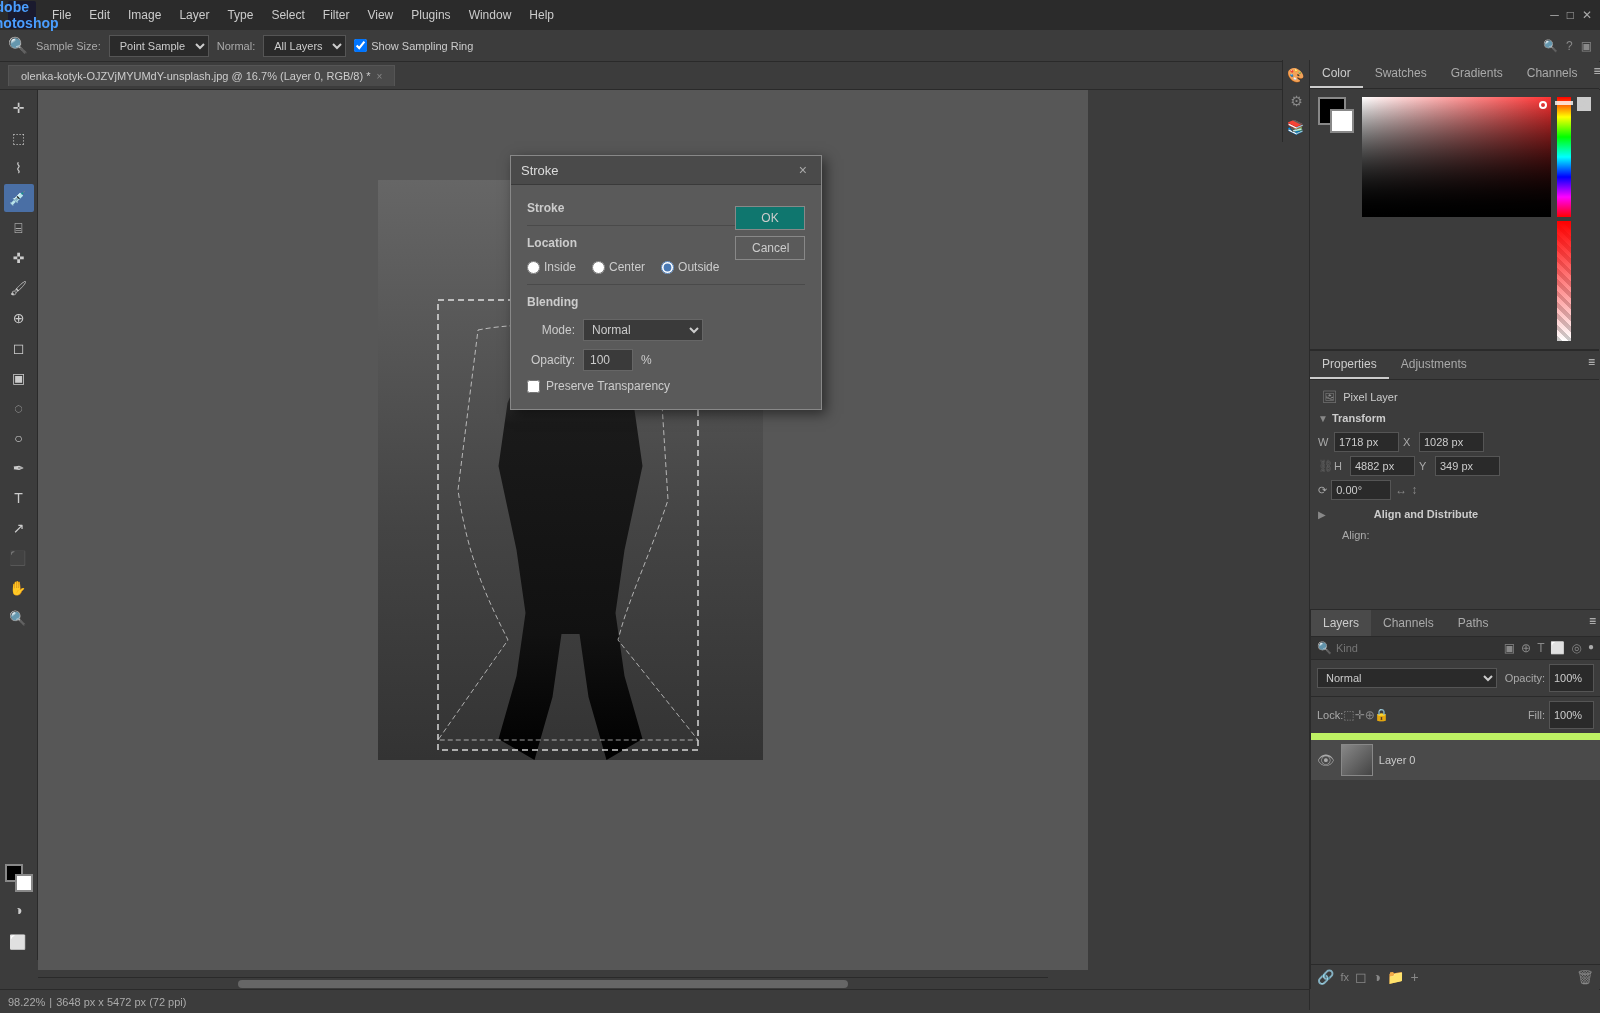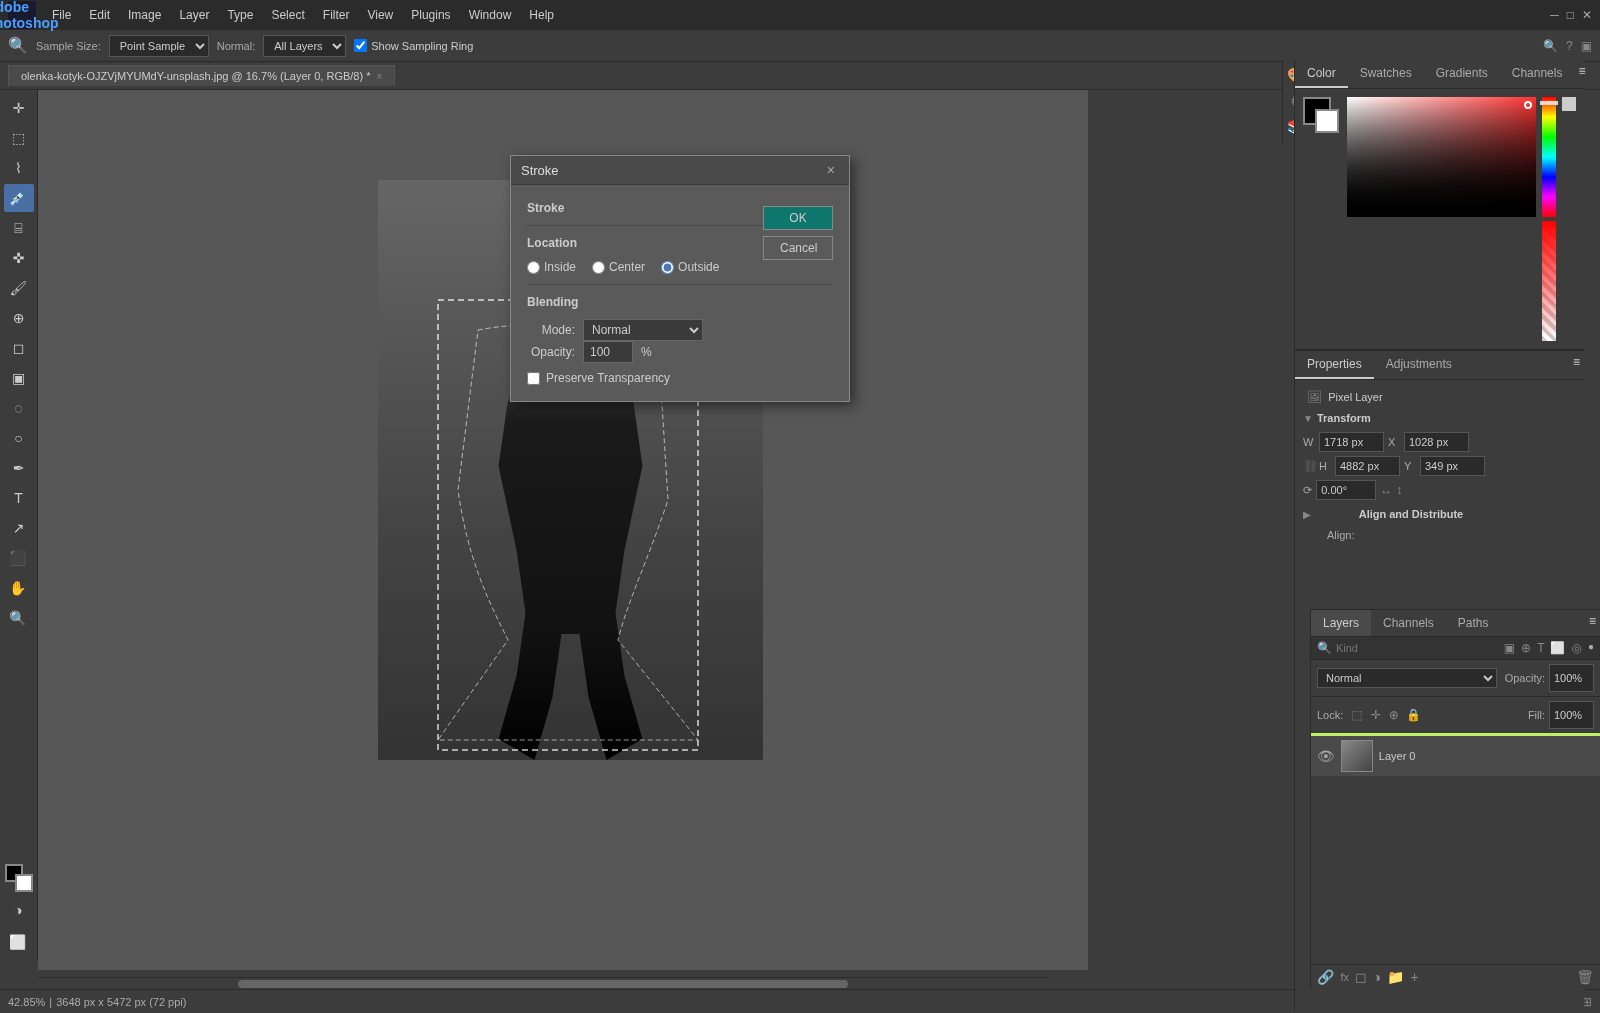--- a/index.html
+++ b/index.html
@@ -38,7 +38,7 @@
     .status-text { font-size: 11px; color: #aaa; }
 
     
-    #right-panel { position: absolute; right: 16px; top: 60px; width: 290px; height: 950px; background: #3c3c3c; border-left: 1px solid #2a2a2a; }
+    #right-panel { position: absolute; right: 1px; top: 60px; width: 290px; height: 950px; background: #3c3c3c; border-left: 1px solid #2a2a2a; }
 
     
     #color-panel { width: 100%; border-bottom: 1px solid #2a2a2a; }

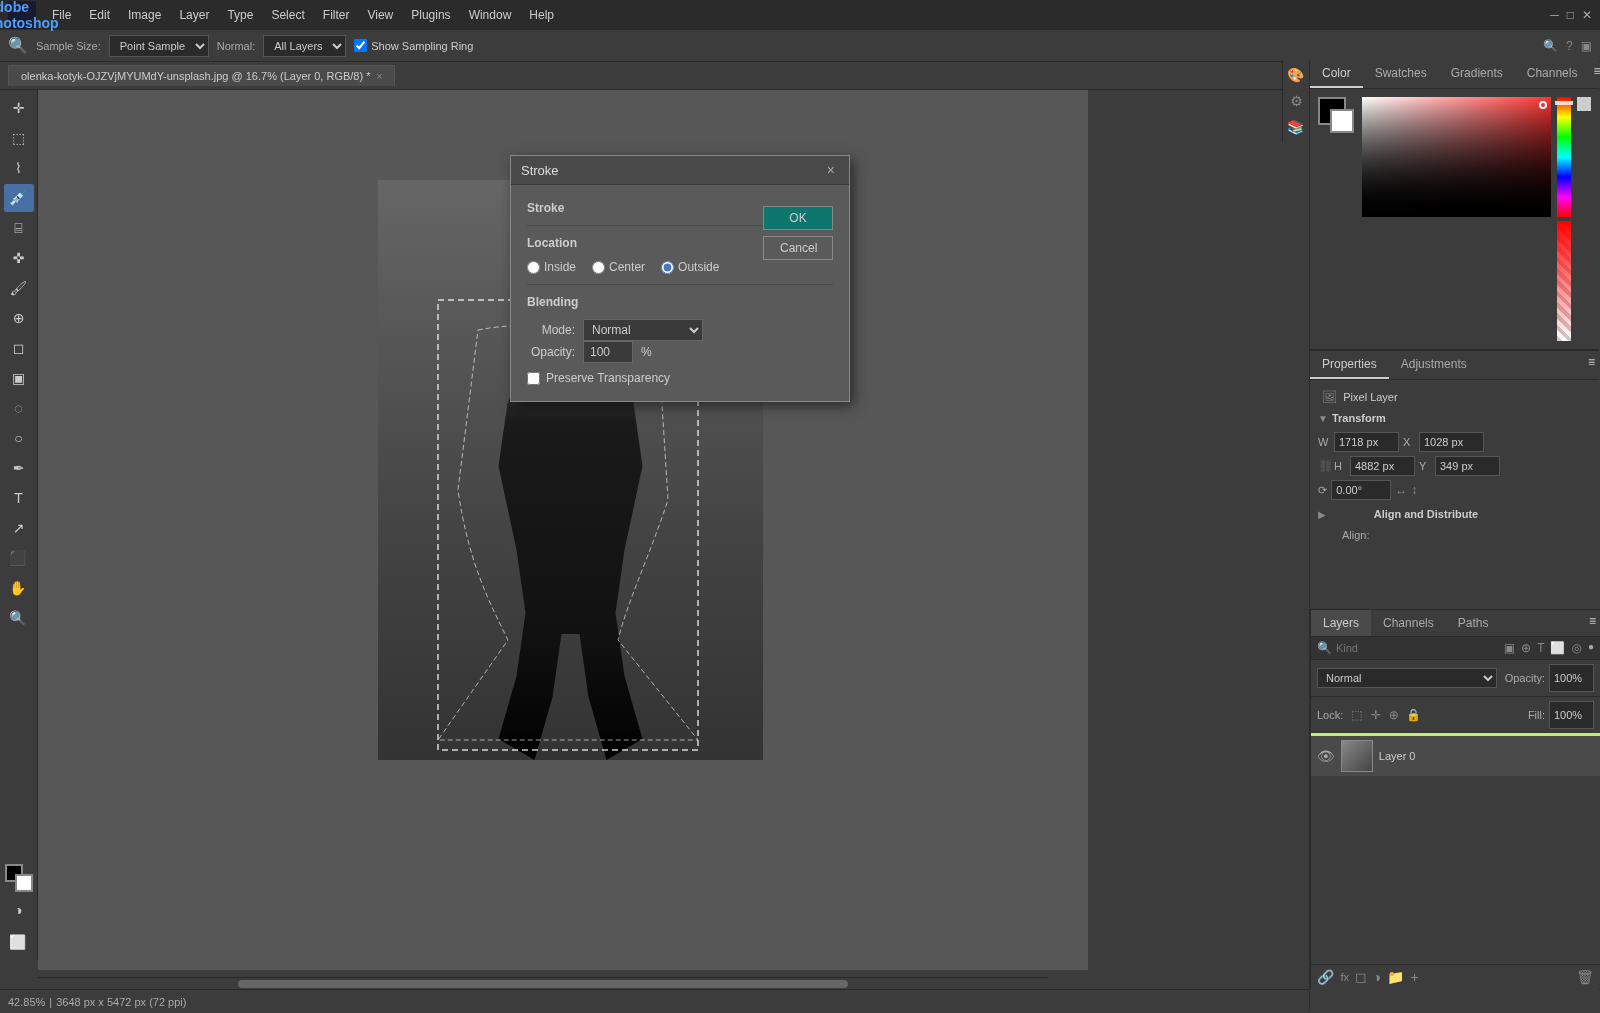--- a/index.html
+++ b/index.html
@@ -83,7 +83,7 @@
     .layer-name { font-size: 11px; color: #ccc; }
     .layers-bottom-bar { display: flex; align-items: center; padding: 4px 6px; gap: 6px; border-top: 1px solid #2a2a2a; position: absolute; bottom: 0; width: 100%; }
     .layers-bottom-icon { color: #888; font-size: 14px; cursor: pointer; }
-    #stroke-dialog { position: absolute; left: 510px; top: 155px; width: 340px; background: #5a5a5a; border: 1px solid #888; box-shadow: 4px 4px 12px rgba(0,0,0,0.5); }
+    #stroke-dialog { position: absolute; left: 510px; top: 155px; width: 312px; background: #5a5a5a; border: 1px solid #888; box-shadow: 4px 4px 12px rgba(0,0,0,0.5); }
     .dialog-titlebar { background: #4a4a4a; padding: 6px 10px; display: flex; align-items: center; justify-content: space-between; border-bottom: 1px solid #3a3a3a; }
     .dialog-title { font-size: 13px; color: #ddd; font-weight: normal; }
     .dialog-close { background: none; border: none; color: #aaa; font-size: 14px; cursor: pointer; padding: 0 4px; }

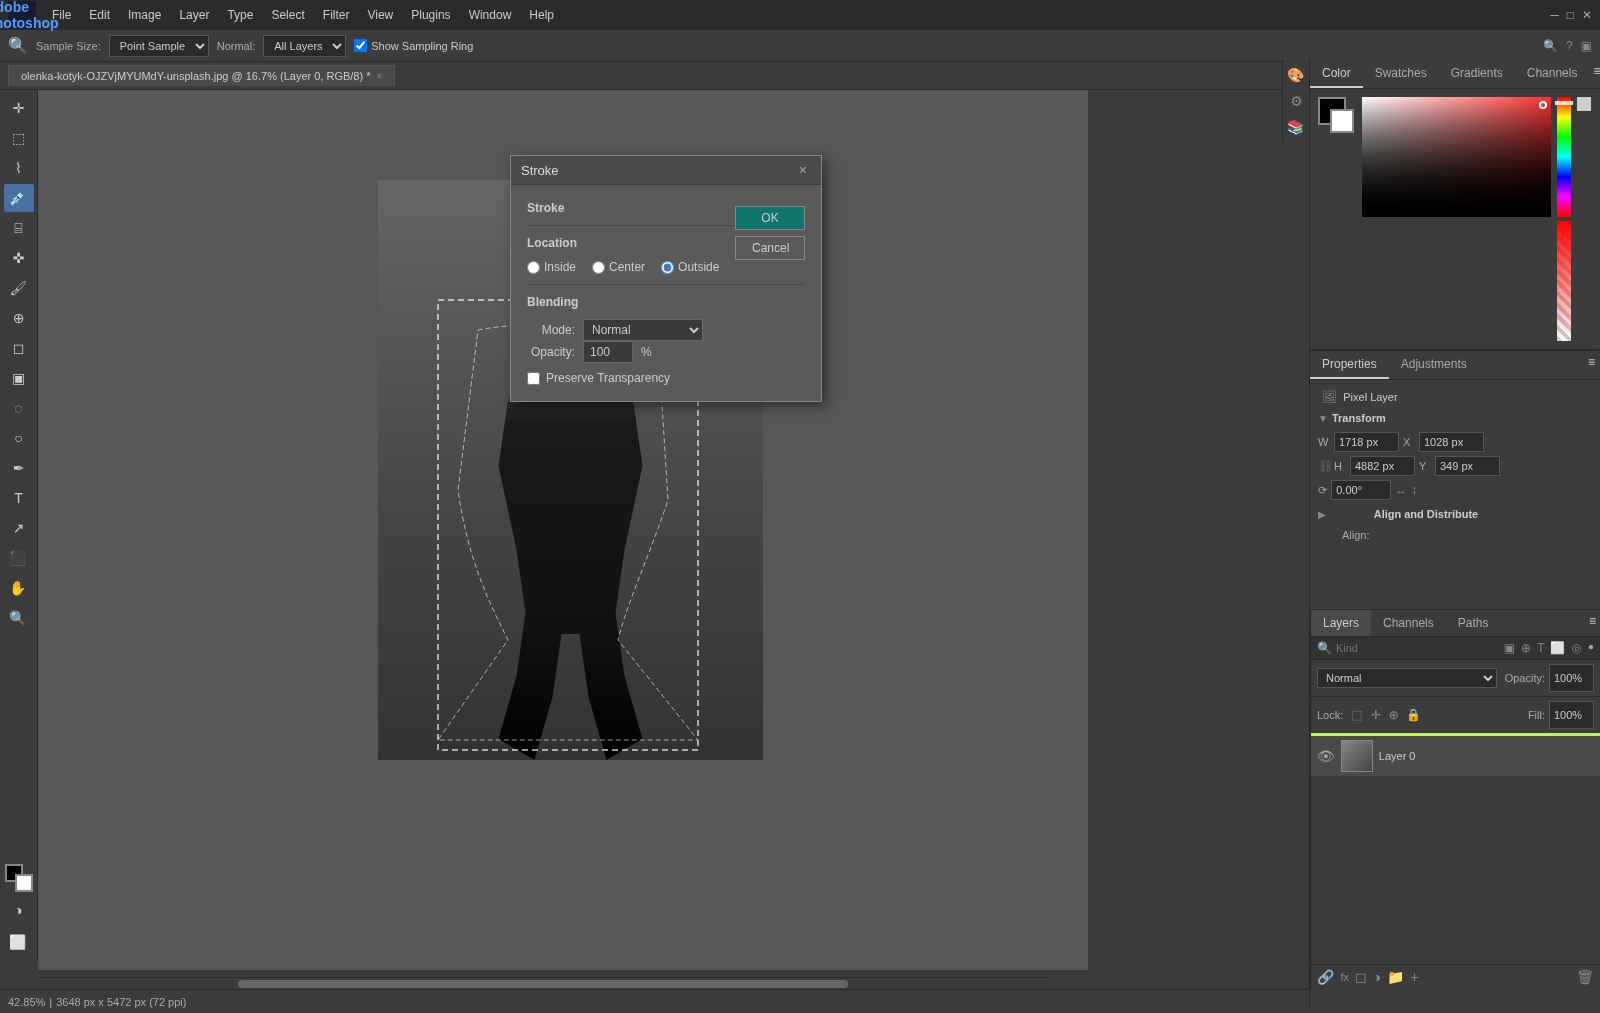--- a/index.html
+++ b/index.html
@@ -98,7 +98,7 @@
     .radio-group { display: flex; gap: 16px; align-items: center; padding-left: 0; }
     .radio-option { display: flex; align-items: center; gap: 4px; font-size: 12px; color: #ccc; cursor: pointer; }
     .radio-input { cursor: pointer; accent-color: #4a7ab5; }
-    .dialog-mode-row { display: flex; align-items: center; gap: 8px; }
+    .dialog-mode-row { display: flex; align-items: center; gap: 8px; margin-bottom: 8px; }
     .dialog-mode-label { font-size: 12px; color: #ccc; width: 48px; text-align: right; }
     .dialog-mode-select { background: #3a3a3a; border: 1px solid #666; color: #ccc; padding: 2px 4px; font-size: 12px; height: 22px; width: 120px; }
     .dialog-opacity-row { display: flex; align-items: center; gap: 8px; margin-bottom: 8px; }

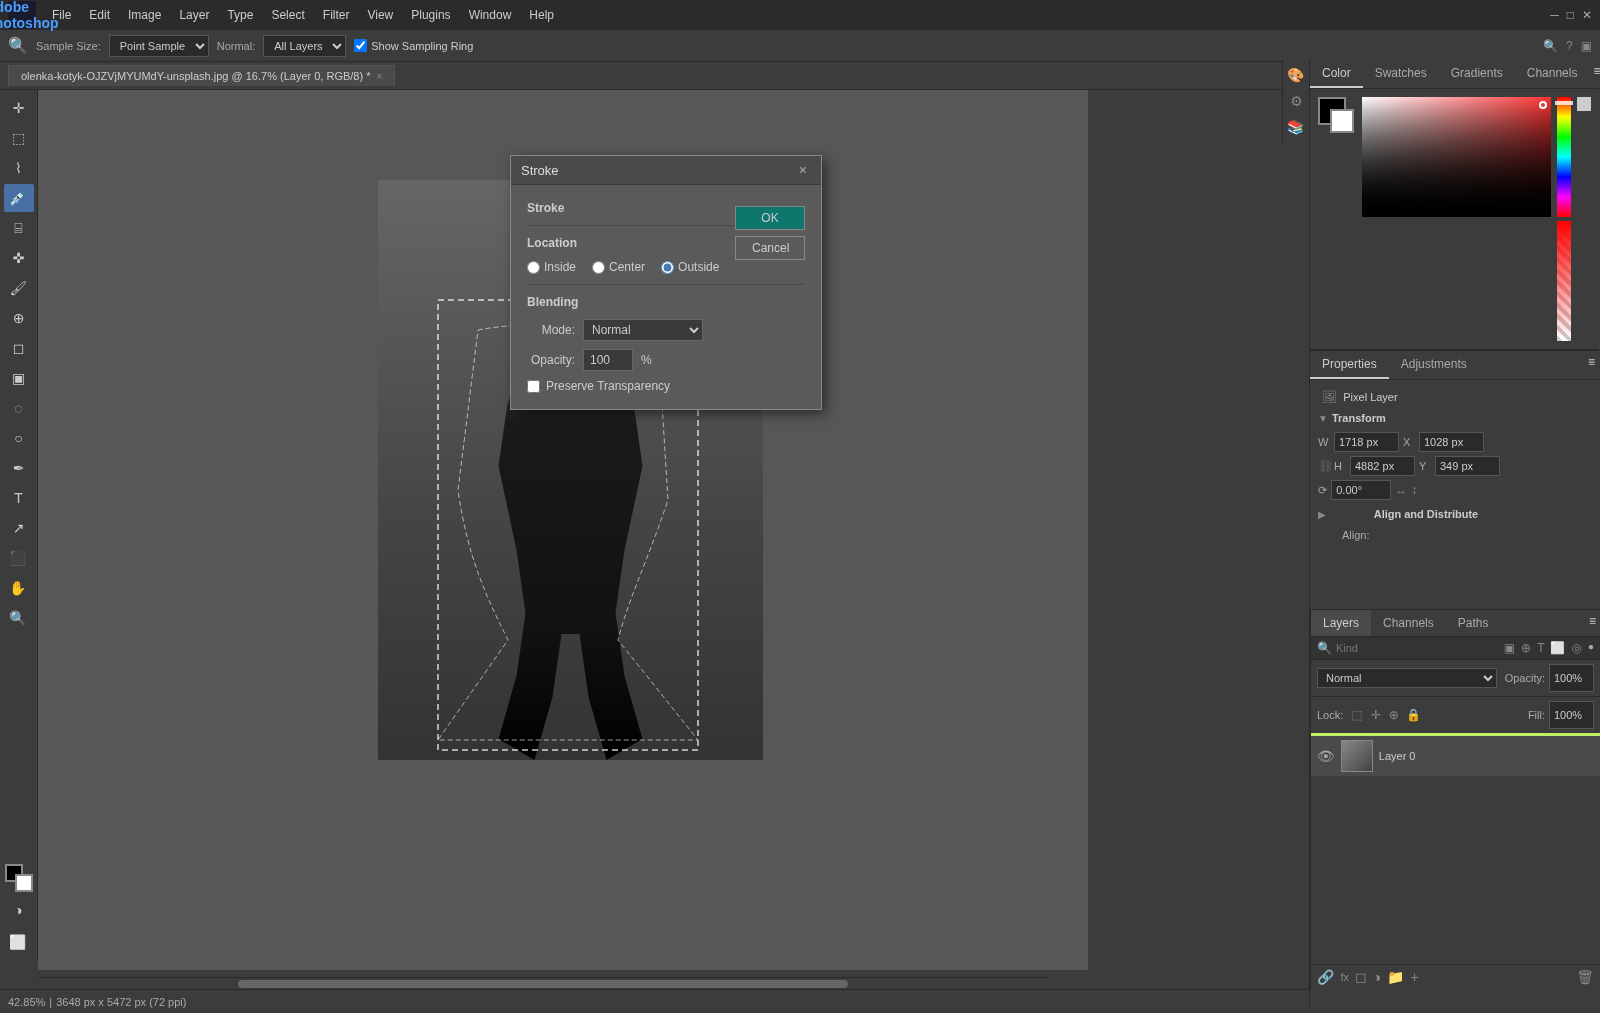--- a/index.html
+++ b/index.html
@@ -73,7 +73,7 @@
     .layers-blend-select { background: #2a2a2a; border: 1px solid #555; color: #ccc; padding: 2px 4px; font-size: 11px; height: 20px; flex: 1; }
     .layers-opacity { display: flex; align-items: center; gap: 4px; font-size: 11px; color: #aaa; }
     .layers-opacity-input { background: #2a2a2a; border: 1px solid #555; color: #ccc; padding: 2px 4px; font-size: 11px; width: 45px; height: 28px; }
-    .layers-lock-row { display: flex; align-items: center; padding: 4px 6px; gap: 8px; border-bottom: 3px solid #bef264; }
+    .layers-lock-row { display: flex; align-items: center; padding: 4px 6px; border-bottom: 7px solid #bef264; }
     .lock-icon { color: #888; font-size: 12px; cursor: pointer; }
     .fill-row { display: flex; align-items: center; gap: 4px; font-size: 11px; color: #aaa; margin-left: auto; }
     .layer-item { display: flex; align-items: center; padding: 4px 6px; gap: 6px; cursor: pointer; background: #4a4a4a; }

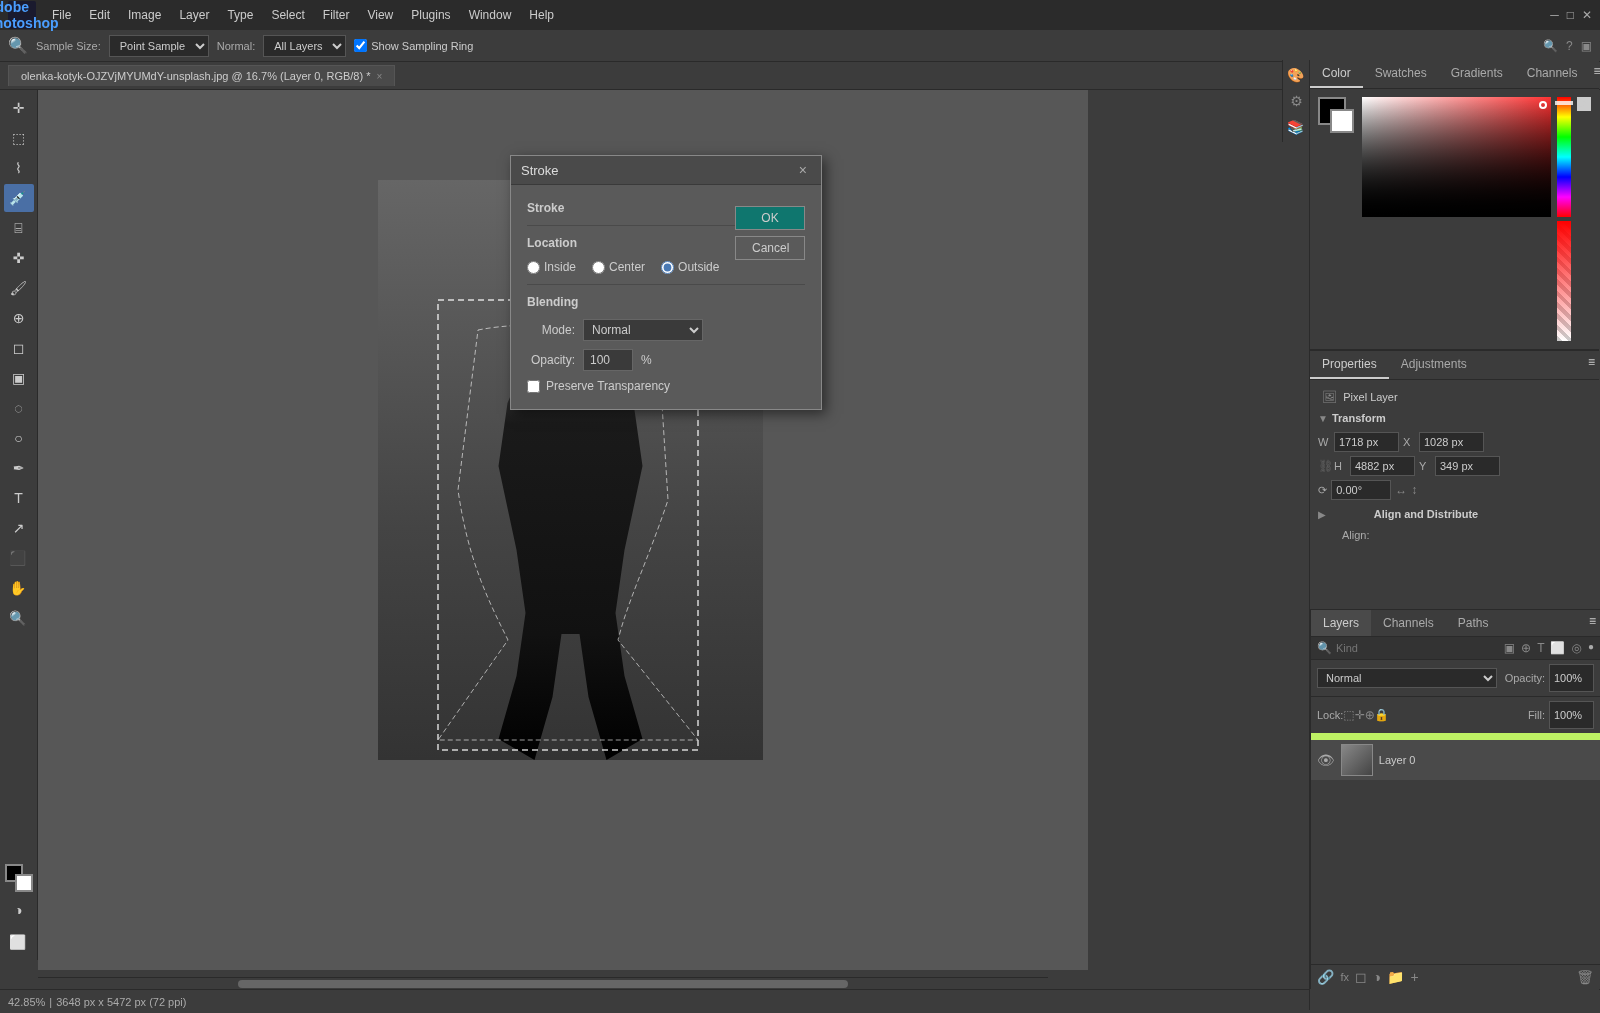--- a/index.html
+++ b/index.html
@@ -213,7 +213,7 @@
 </div>
 
 <div id="statusbar">
-  <span class="status-text">42.85%</span>
+  <span class="status-text">98.22%</span>
   <span class="status-text">|</span>
   <span class="status-text">3648 px x 5472 px (72 ppi)</span>
   <div style="margin-left:auto; display:flex; gap:4px;">

